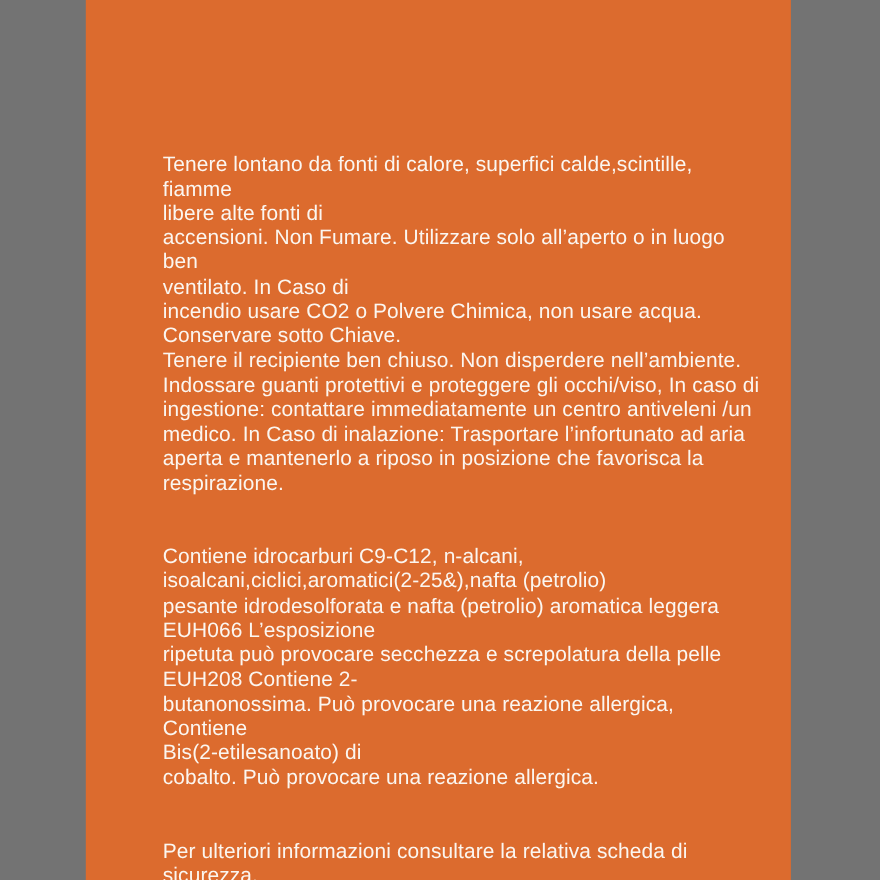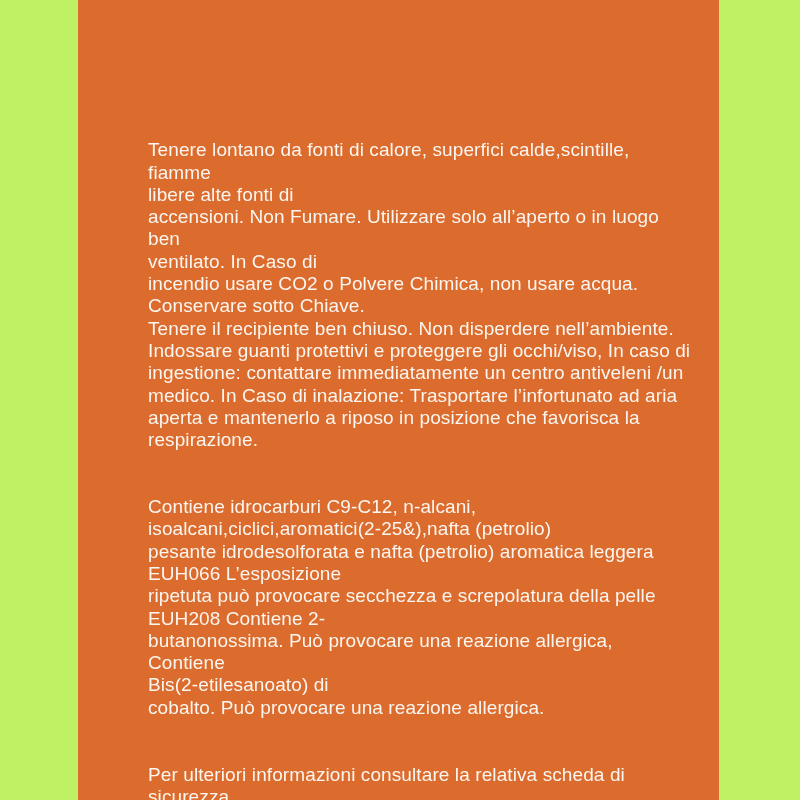--- a/index.html
+++ b/index.html
@@ -10,7 +10,7 @@
     position: relative;
     width: 800px;
     height: 800px;
-    background: #bef264;
+    background: #737373;
     overflow: hidden;
     font-family: "Liberation Sans", sans-serif;
   }

